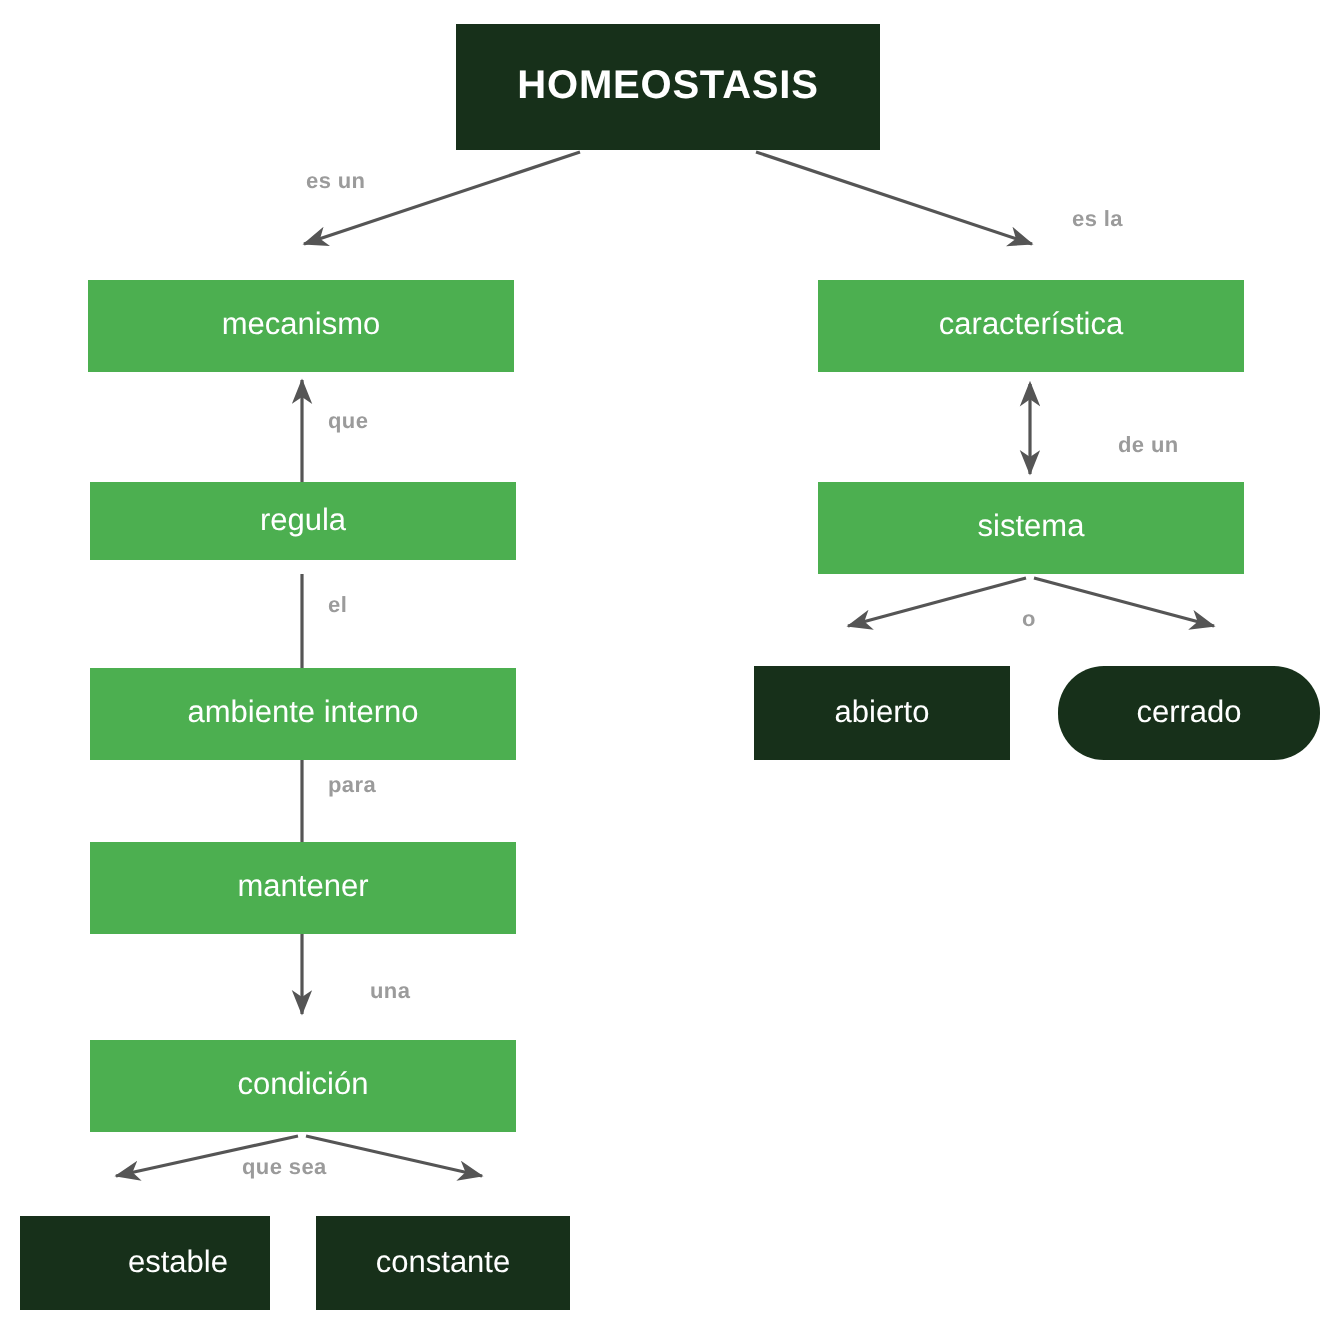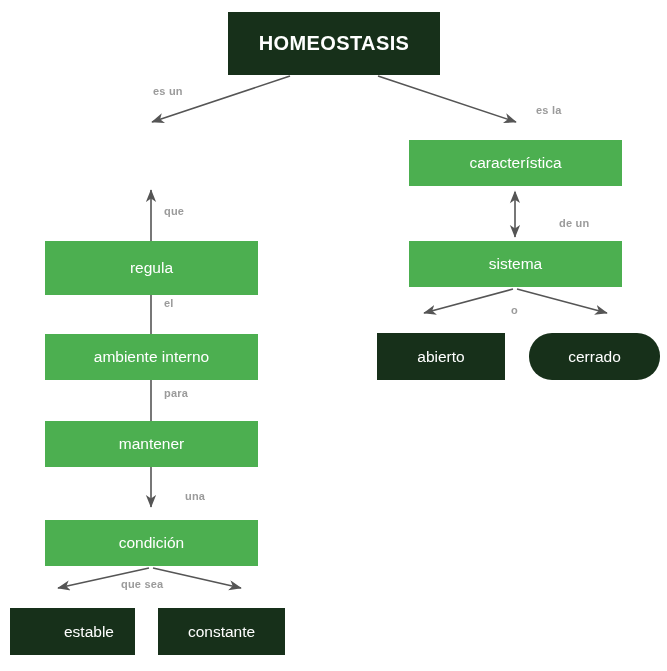--- a/index.html
+++ b/index.html
@@ -99,6 +99,7 @@
   </svg>
 
   <div class="node root" style="left:228px;top:12px;width:212px;height:63px;">HOMEOSTASIS</div>
+  <div class="node green" style="left:44px;top:140px;width:213px;height:46px;">mecanismo</div>
   <div class="node green" style="left:409px;top:140px;width:213px;height:46px;">característica</div>
   <div class="node green" style="left:45px;top:241px;width:213px;height:54px;">regula</div>
   <div class="node green" style="left:409px;top:241px;width:213px;height:46px;">sistema</div>

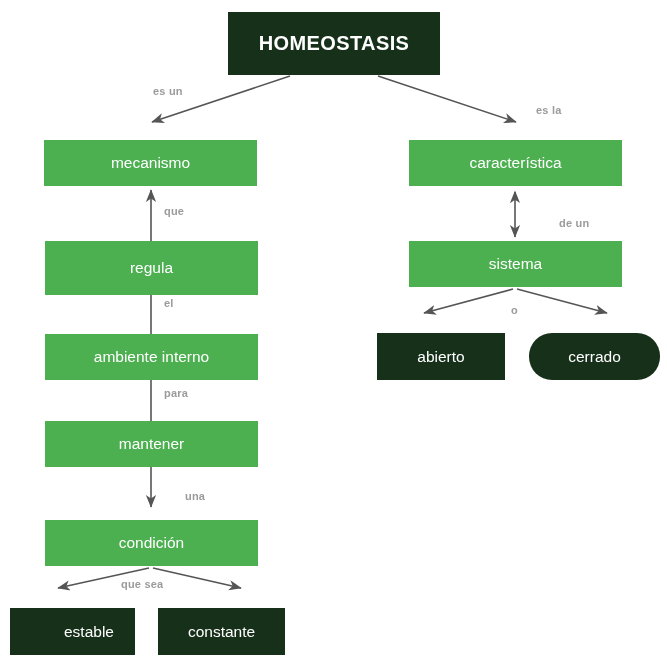--- a/index.html
+++ b/index.html
@@ -101,7 +101,7 @@
   <div class="node root" style="left:228px;top:12px;width:212px;height:63px;">HOMEOSTASIS</div>
   <div class="node green" style="left:44px;top:140px;width:213px;height:46px;">mecanismo</div>
   <div class="node green" style="left:409px;top:140px;width:213px;height:46px;">característica</div>
-  <div class="node green" style="left:45px;top:241px;width:213px;height:54px;">regula</div>
+  <div class="node green" style="left:45px;top:241px;width:213px;height:39px;">regula</div>
   <div class="node green" style="left:409px;top:241px;width:213px;height:46px;">sistema</div>
   <div class="node green" style="left:45px;top:334px;width:213px;height:46px;">ambiente interno</div>
   <div class="node dark" style="left:377px;top:333px;width:128px;height:47px;">abierto</div>

